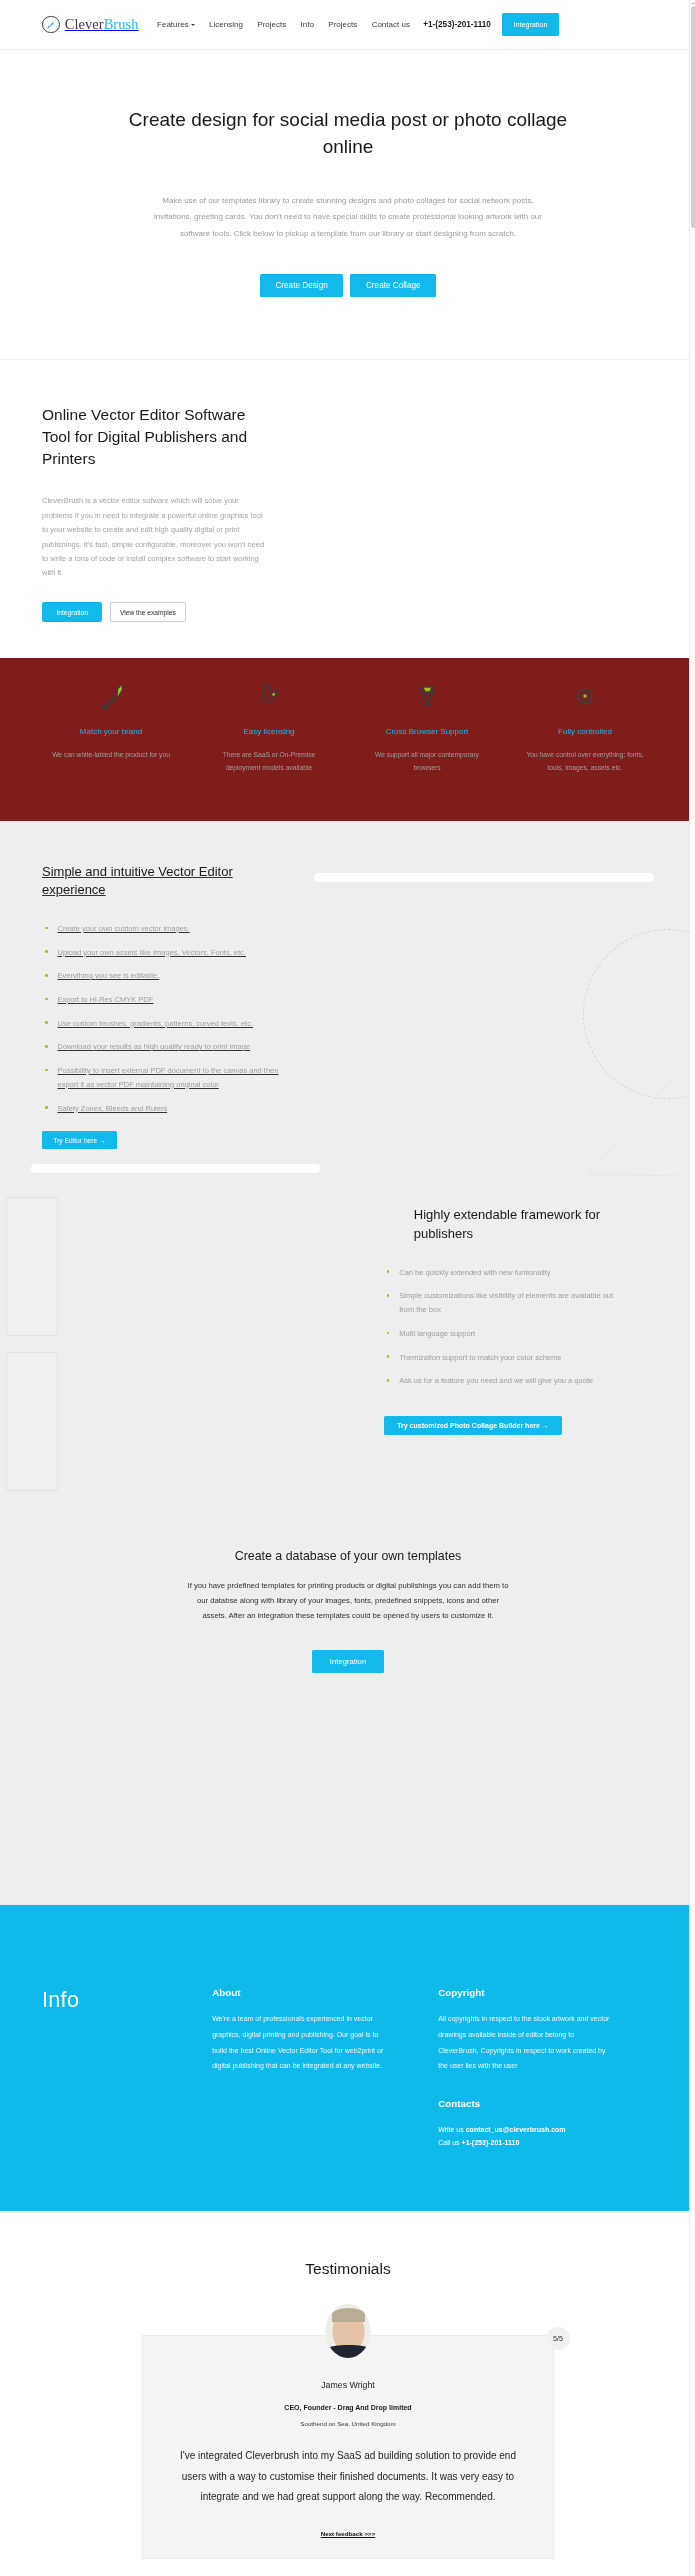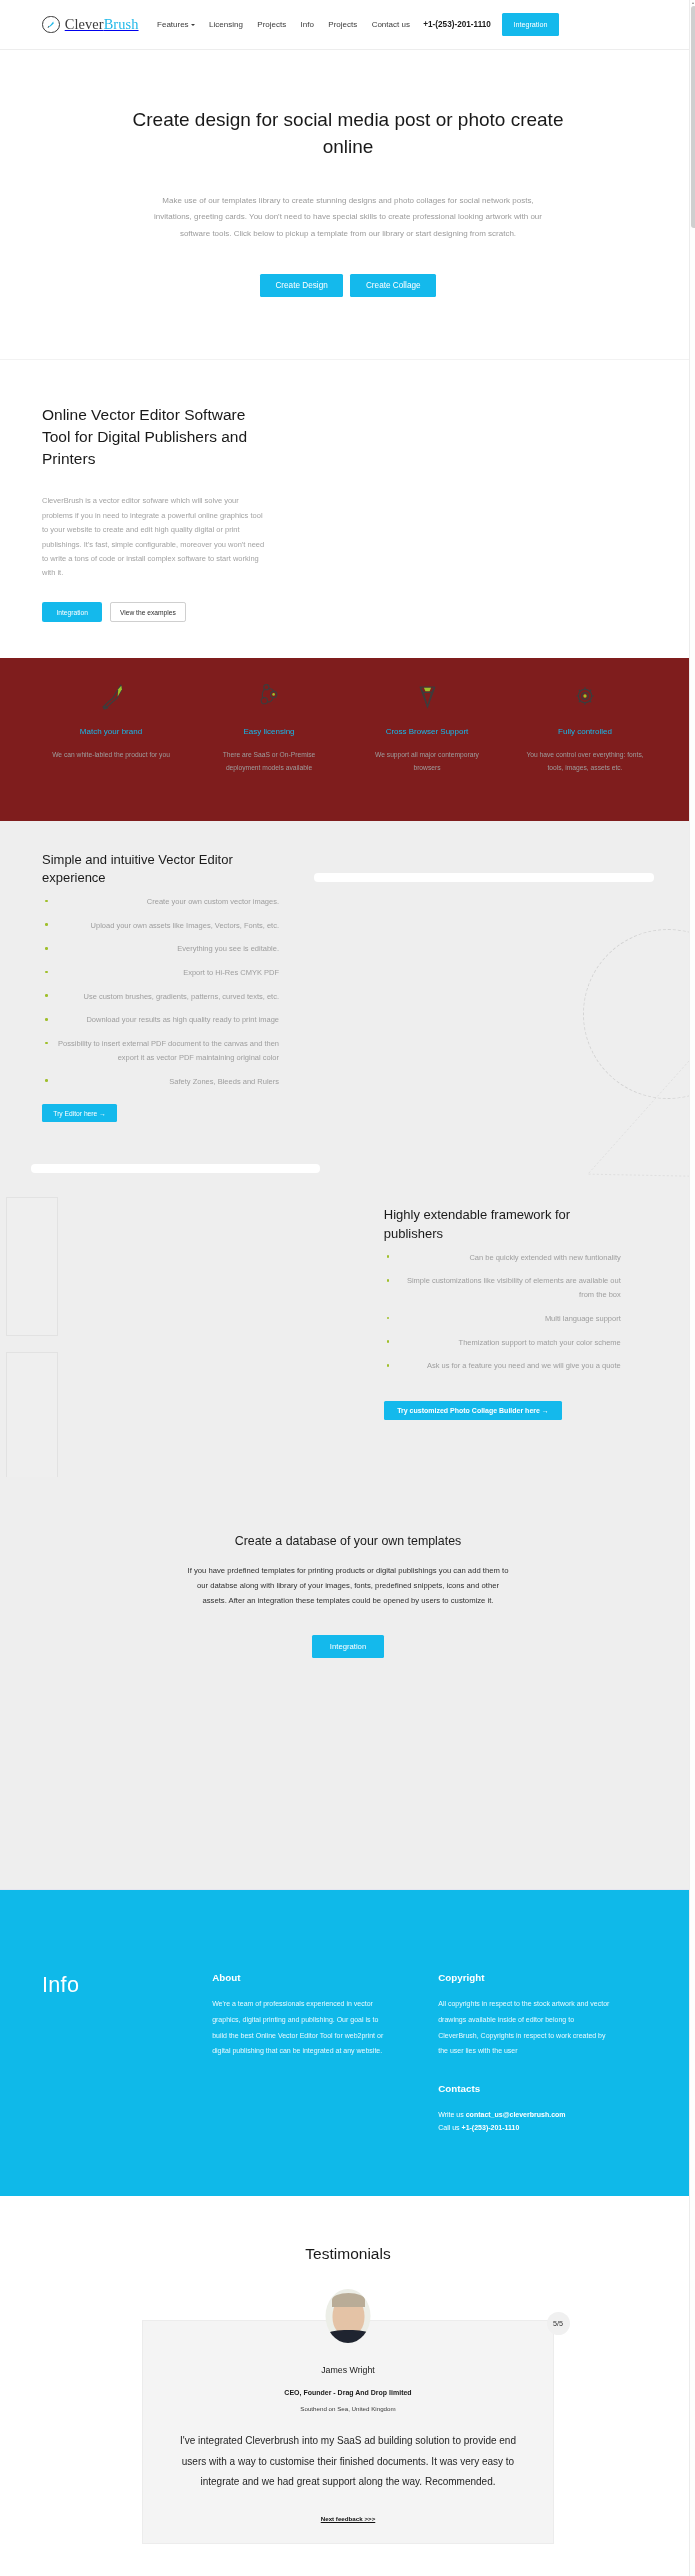--- a/index.html
+++ b/index.html
@@ -275,7 +275,7 @@
   </header>
 
   <section class="hero">
-    <h1>Create design for social media post or photo create online</h1>
+    <h1>Create design for social media post or photo collage online</h1>
     <p>Make use of our templates library to create stunning designs and photo collages for social network posts, invitations, greeting cards. You don't need to have special skills to create professional looking artwork with our software tools. Click below to pickup a template from our library or start designing from scratch.</p>
     <div class="hero-buttons">
       <button class="btn-blue">Create Design</button>

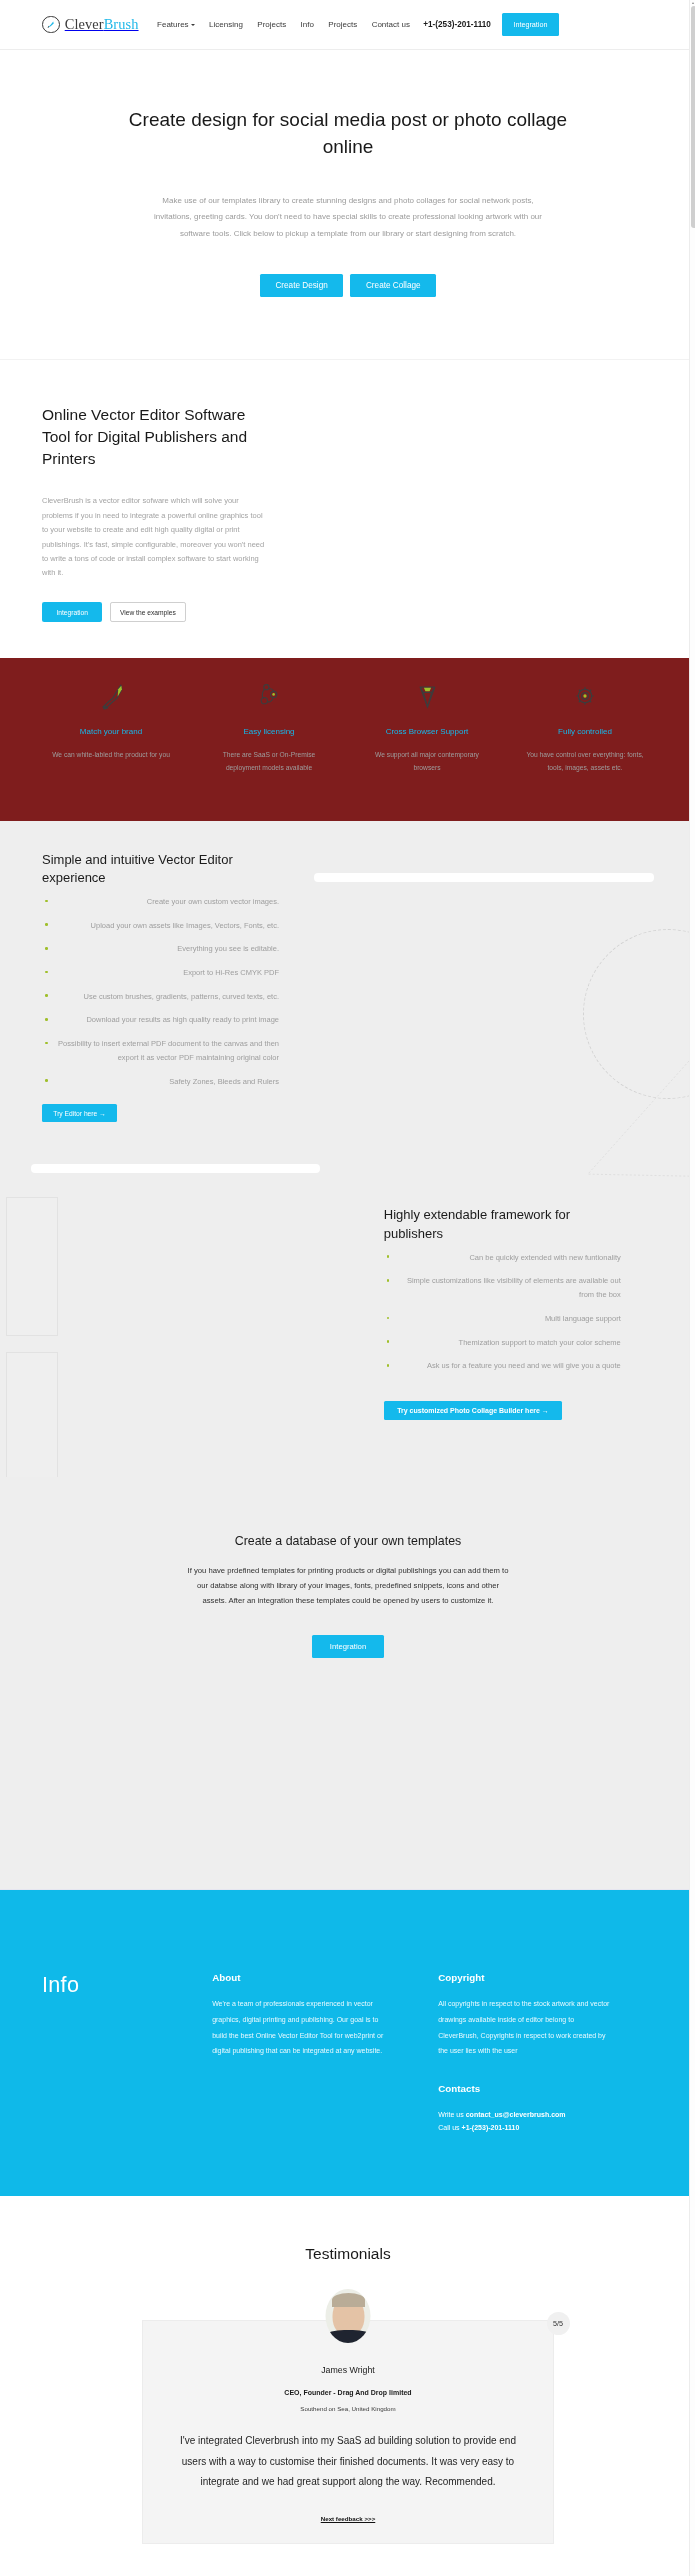--- a/index.html
+++ b/index.html
@@ -118,7 +118,7 @@
 
   
   .band-grey { background: #eeeeee; position: relative; }
-  .band1 { padding: 30px 0 0; min-height: 361px; position: relative; overflow: hidden; }
+  .band1 { padding: 42px 0 0; min-height: 361px; position: relative; overflow: hidden; text-decoration: underline; }
   .band1 .inner { padding: 0 42px; position: relative; z-index: 3; max-width: 340px; }
   .band1 h2 { font-size: 13px; font-weight: normal; color: #1b1b1b; line-height: 1.4; }
   ul.checklist { margin-top: 8px; list-style: none; text-align: right; }

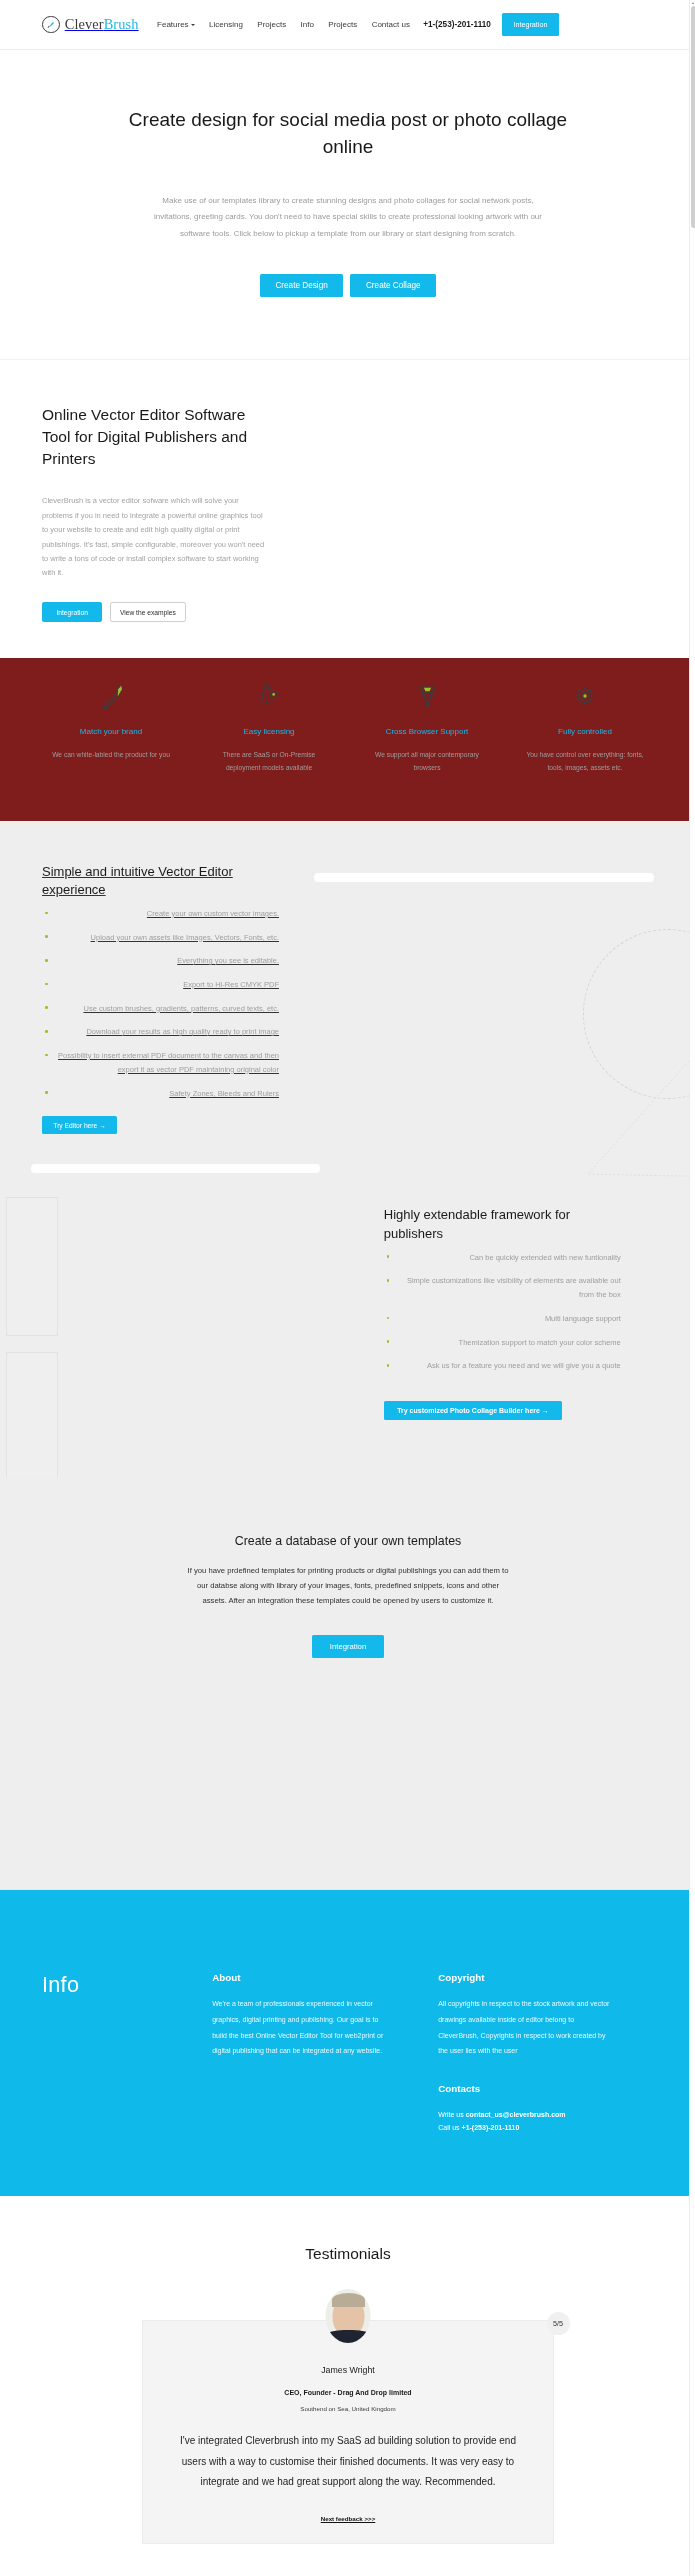--- a/index.html
+++ b/index.html
@@ -121,7 +121,7 @@
   .band1 { padding: 42px 0 0; min-height: 361px; position: relative; overflow: hidden; text-decoration: underline; }
   .band1 .inner { padding: 0 42px; position: relative; z-index: 3; max-width: 340px; }
   .band1 h2 { font-size: 13px; font-weight: normal; color: #1b1b1b; line-height: 1.4; }
-  ul.checklist { margin-top: 8px; list-style: none; text-align: right; }
+  ul.checklist { margin-top: 23px; list-style: none; }
   ul.checklist li {
     position: relative; padding-left: 15.5px; color: #9e9e9e; font-size: 7.5px;
     line-height: 1.85; margin-bottom: 9.8px; max-width: 237px;

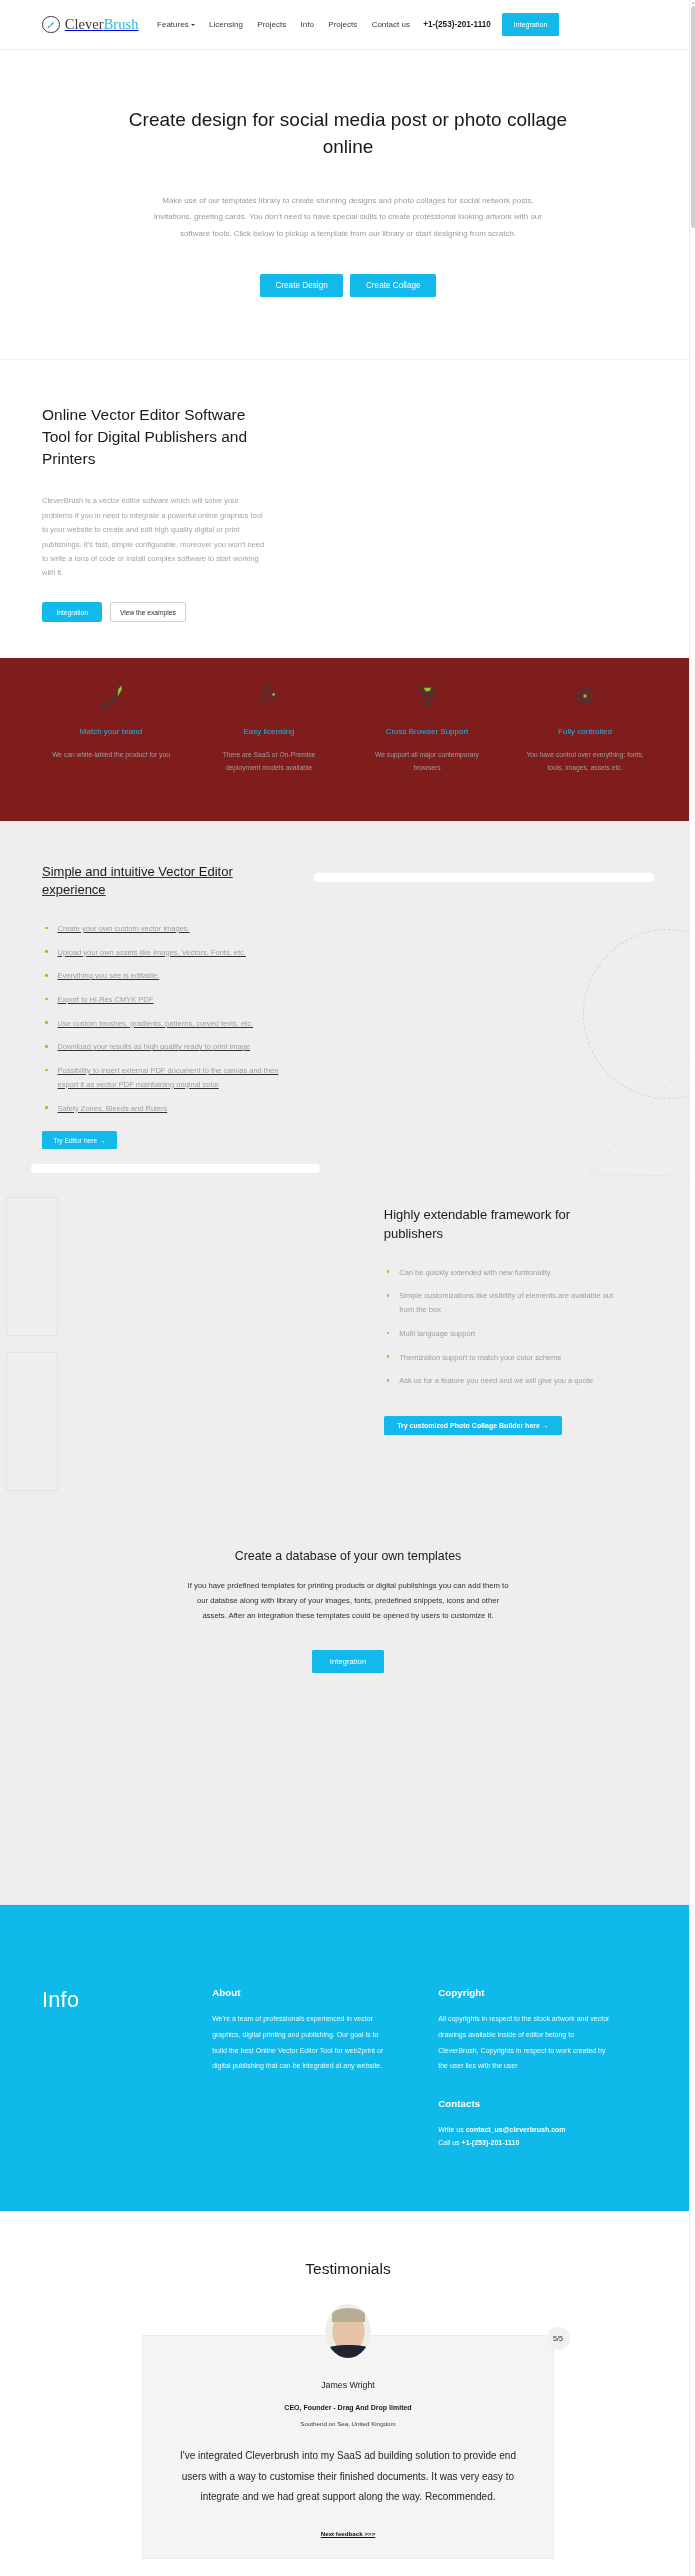--- a/index.html
+++ b/index.html
@@ -160,7 +160,7 @@
   .band2 .grid { display: flex; padding: 0 42px; gap: 31px; }
   .band2 .left { flex: 1.15; position: relative; min-height: 216px; }
   .band2 .right { flex: 1; padding-top: 9.3px; }
-  .band2 h2 { font-size: 13px; font-weight: normal; color: #1b1b1b; line-height: 1.4; max-width: 206px; }
+  .band2 h2 { font-size: 13px; font-weight: normal; color: #1b1b1b; line-height: 1.4; max-width: 206px; margin-left: 30px; }
   .frame-box {
     position: absolute; border: 0.5px solid #e2e2e2; background: #efefef;
   }

